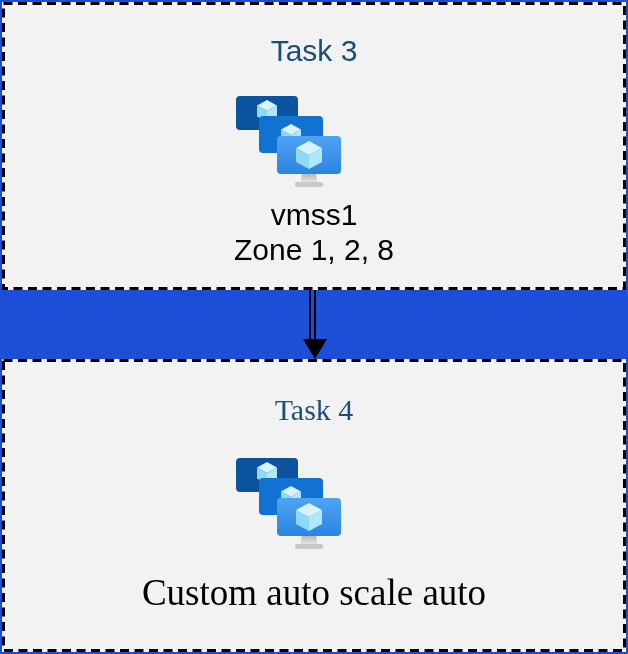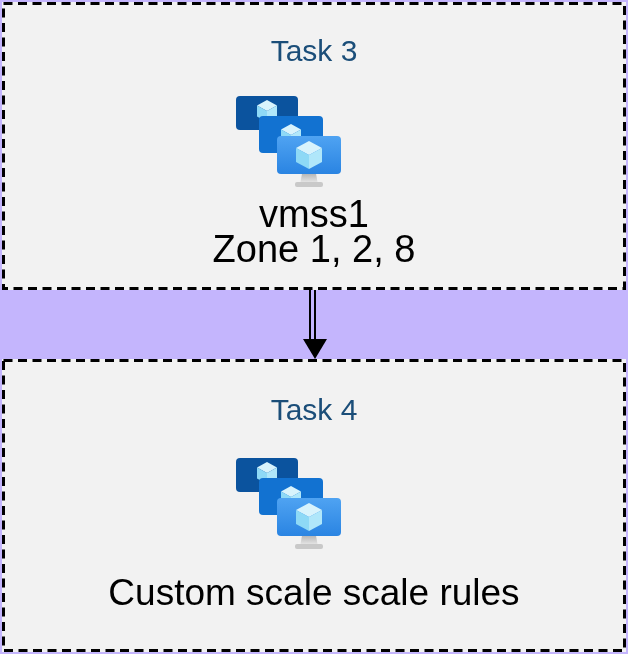--- a/index.html
+++ b/index.html
@@ -7,7 +7,7 @@
     position: relative;
     width: 628px;
     height: 654px;
-    background: #c4b5fd;
+    background: #1d4ed8;
     font-family: "Liberation Sans", sans-serif;
     overflow: hidden;
   }

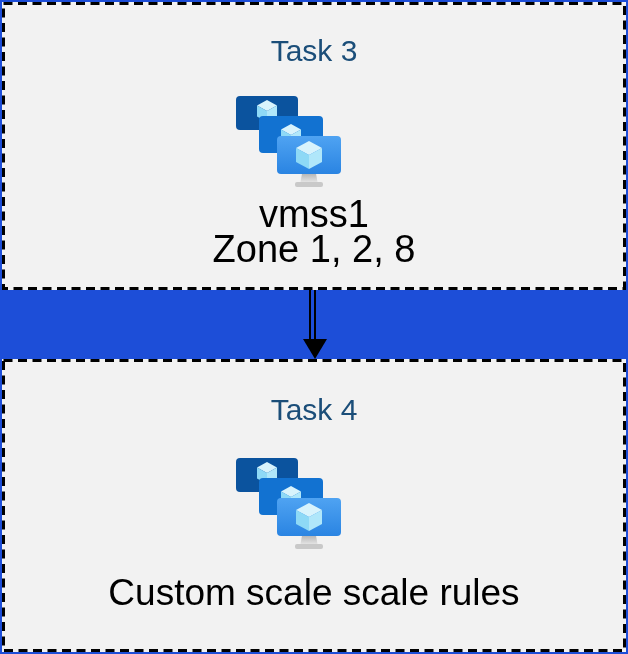--- a/index.html
+++ b/index.html
@@ -58,7 +58,7 @@
     text-align: center;
     color: #000000;
   }
-  .box-top    .labels { top: 195px; font-size: 38px; line-height: 35px; }
+  .box-top    .labels { top: 195px; font-size: 30px; line-height: 35px; }
   .box-bottom .labels { top: 214px; font-size: 37px; line-height: 40px; }
 
   .arrow-shaft {

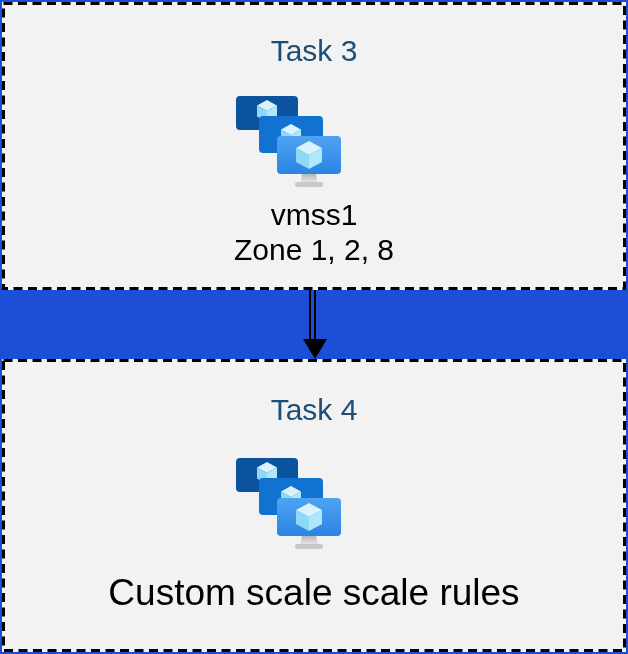--- a/index.html
+++ b/index.html
@@ -18,7 +18,7 @@
     background: #F2F2F2;
   }
   .box-top    { top: 2px;   height: 288px; }
-  .box-bottom { top: 359px; height: 293px; }
+  .box-bottom { top: 359px; height: 293px; font-family: Liberation Serif, serif; }
 
   
   .borders-svg {

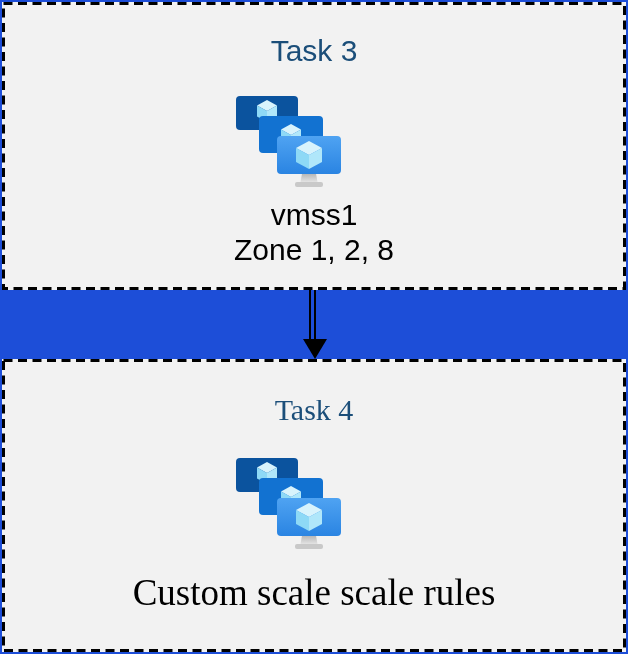--- a/index.html
+++ b/index.html
@@ -143,7 +143,7 @@
     </div>
 
     <div class="labels">
-      <div class="label-line">Custom scale scale rules</div>
+      <div class="label-line">Custom auto scale auto</div>
     </div>
   </section>
 

